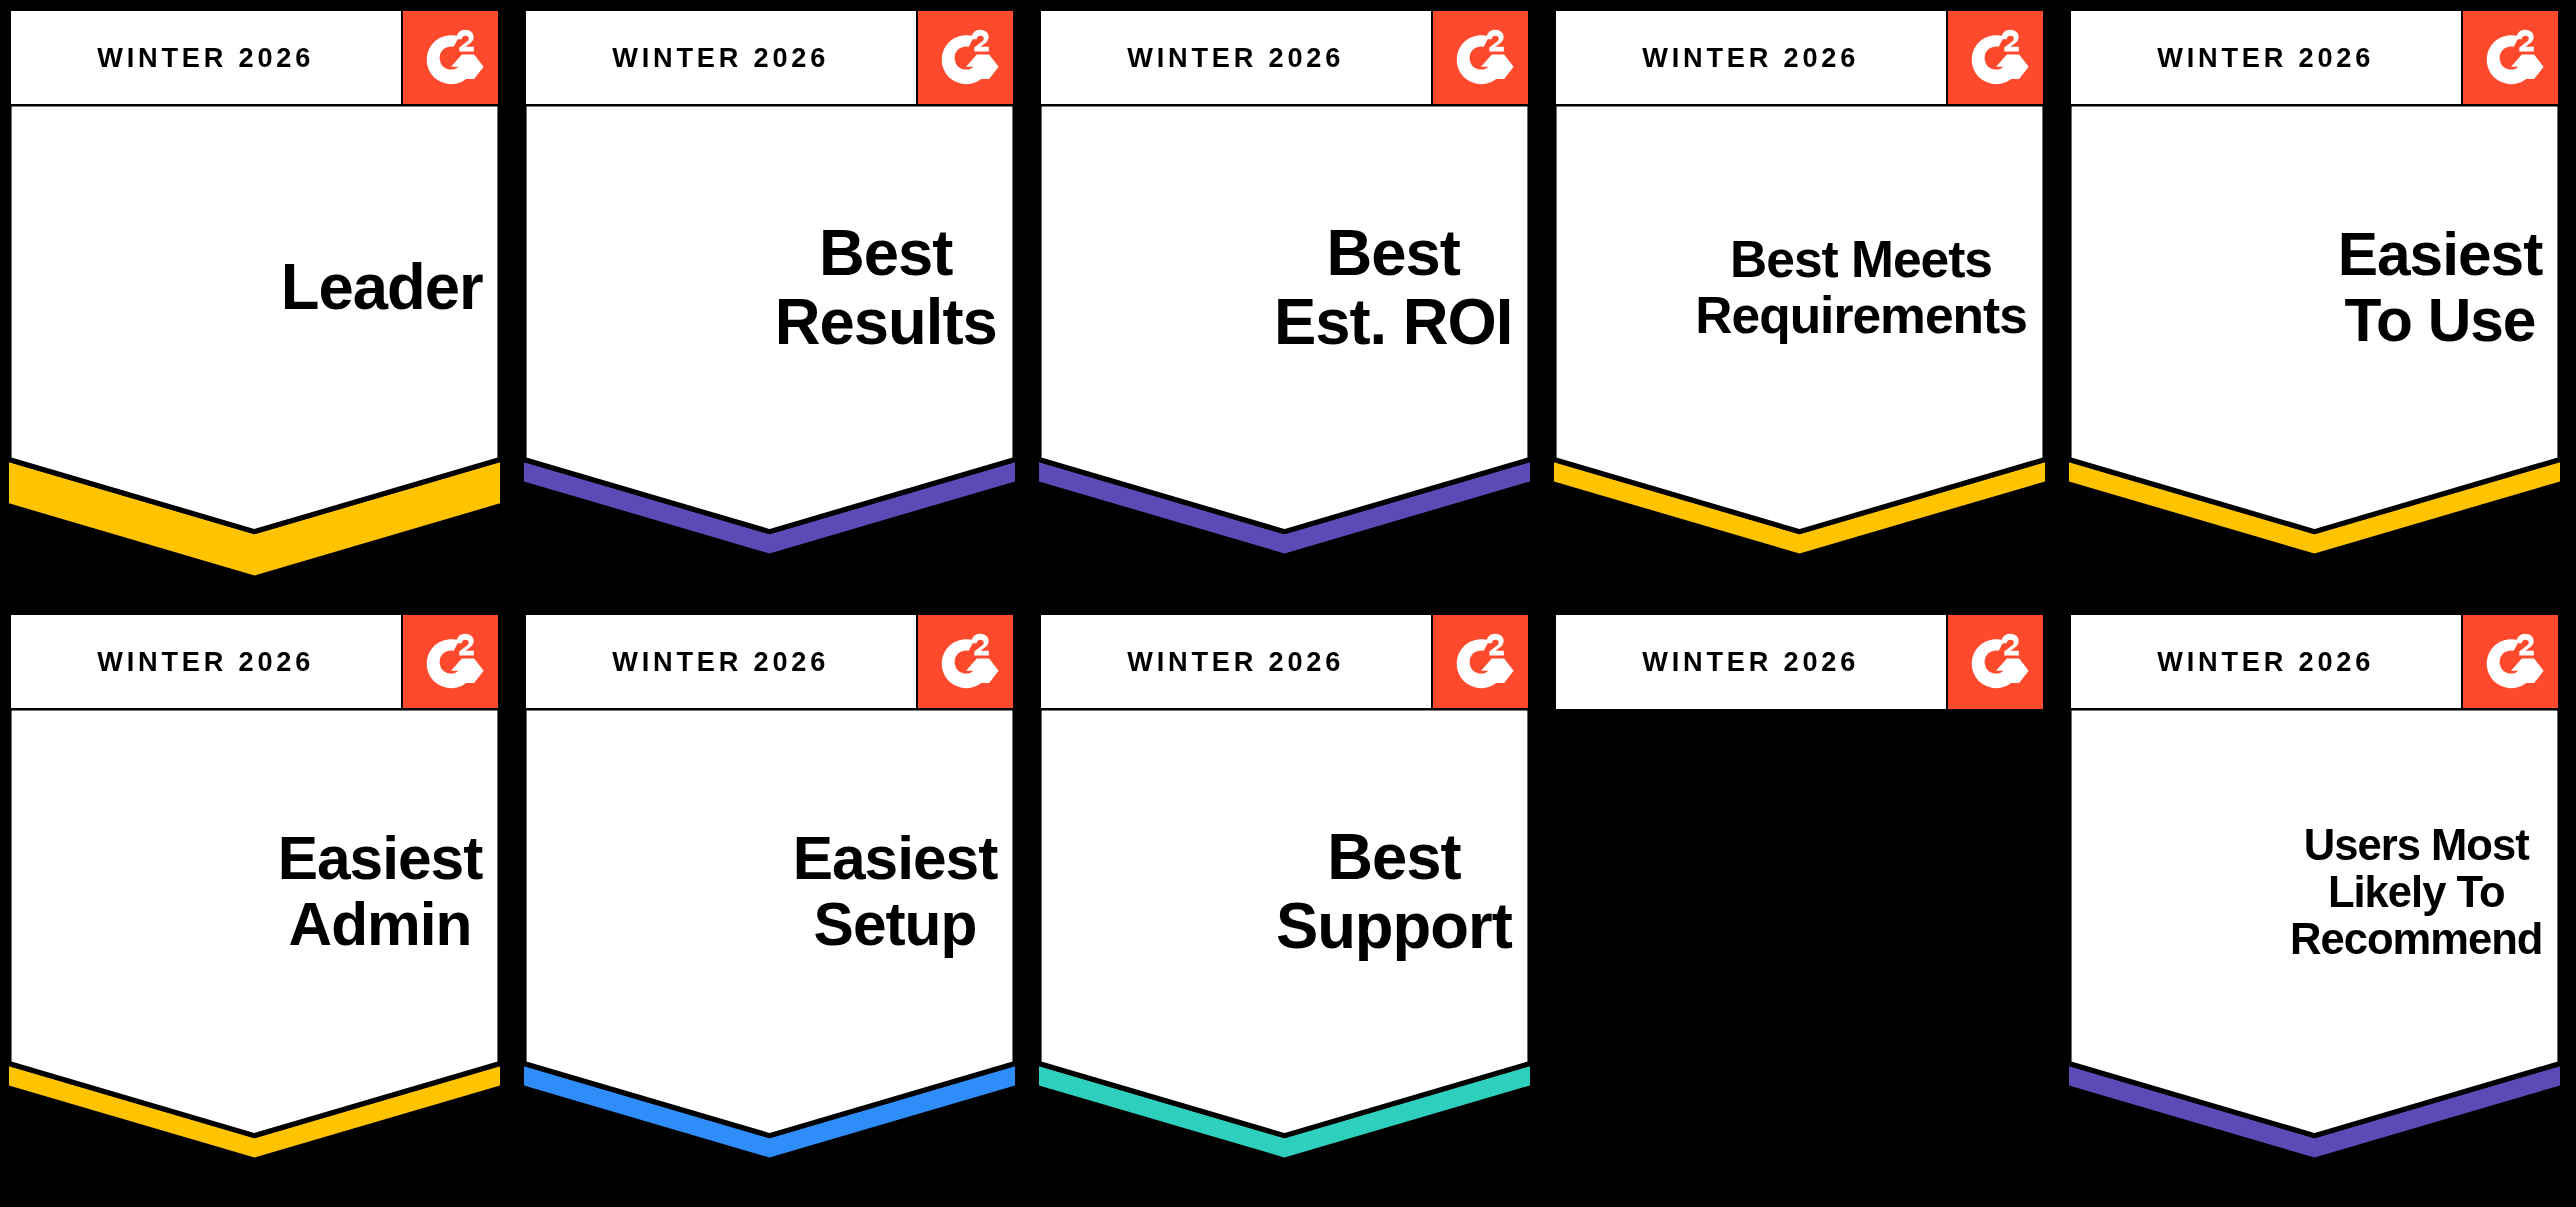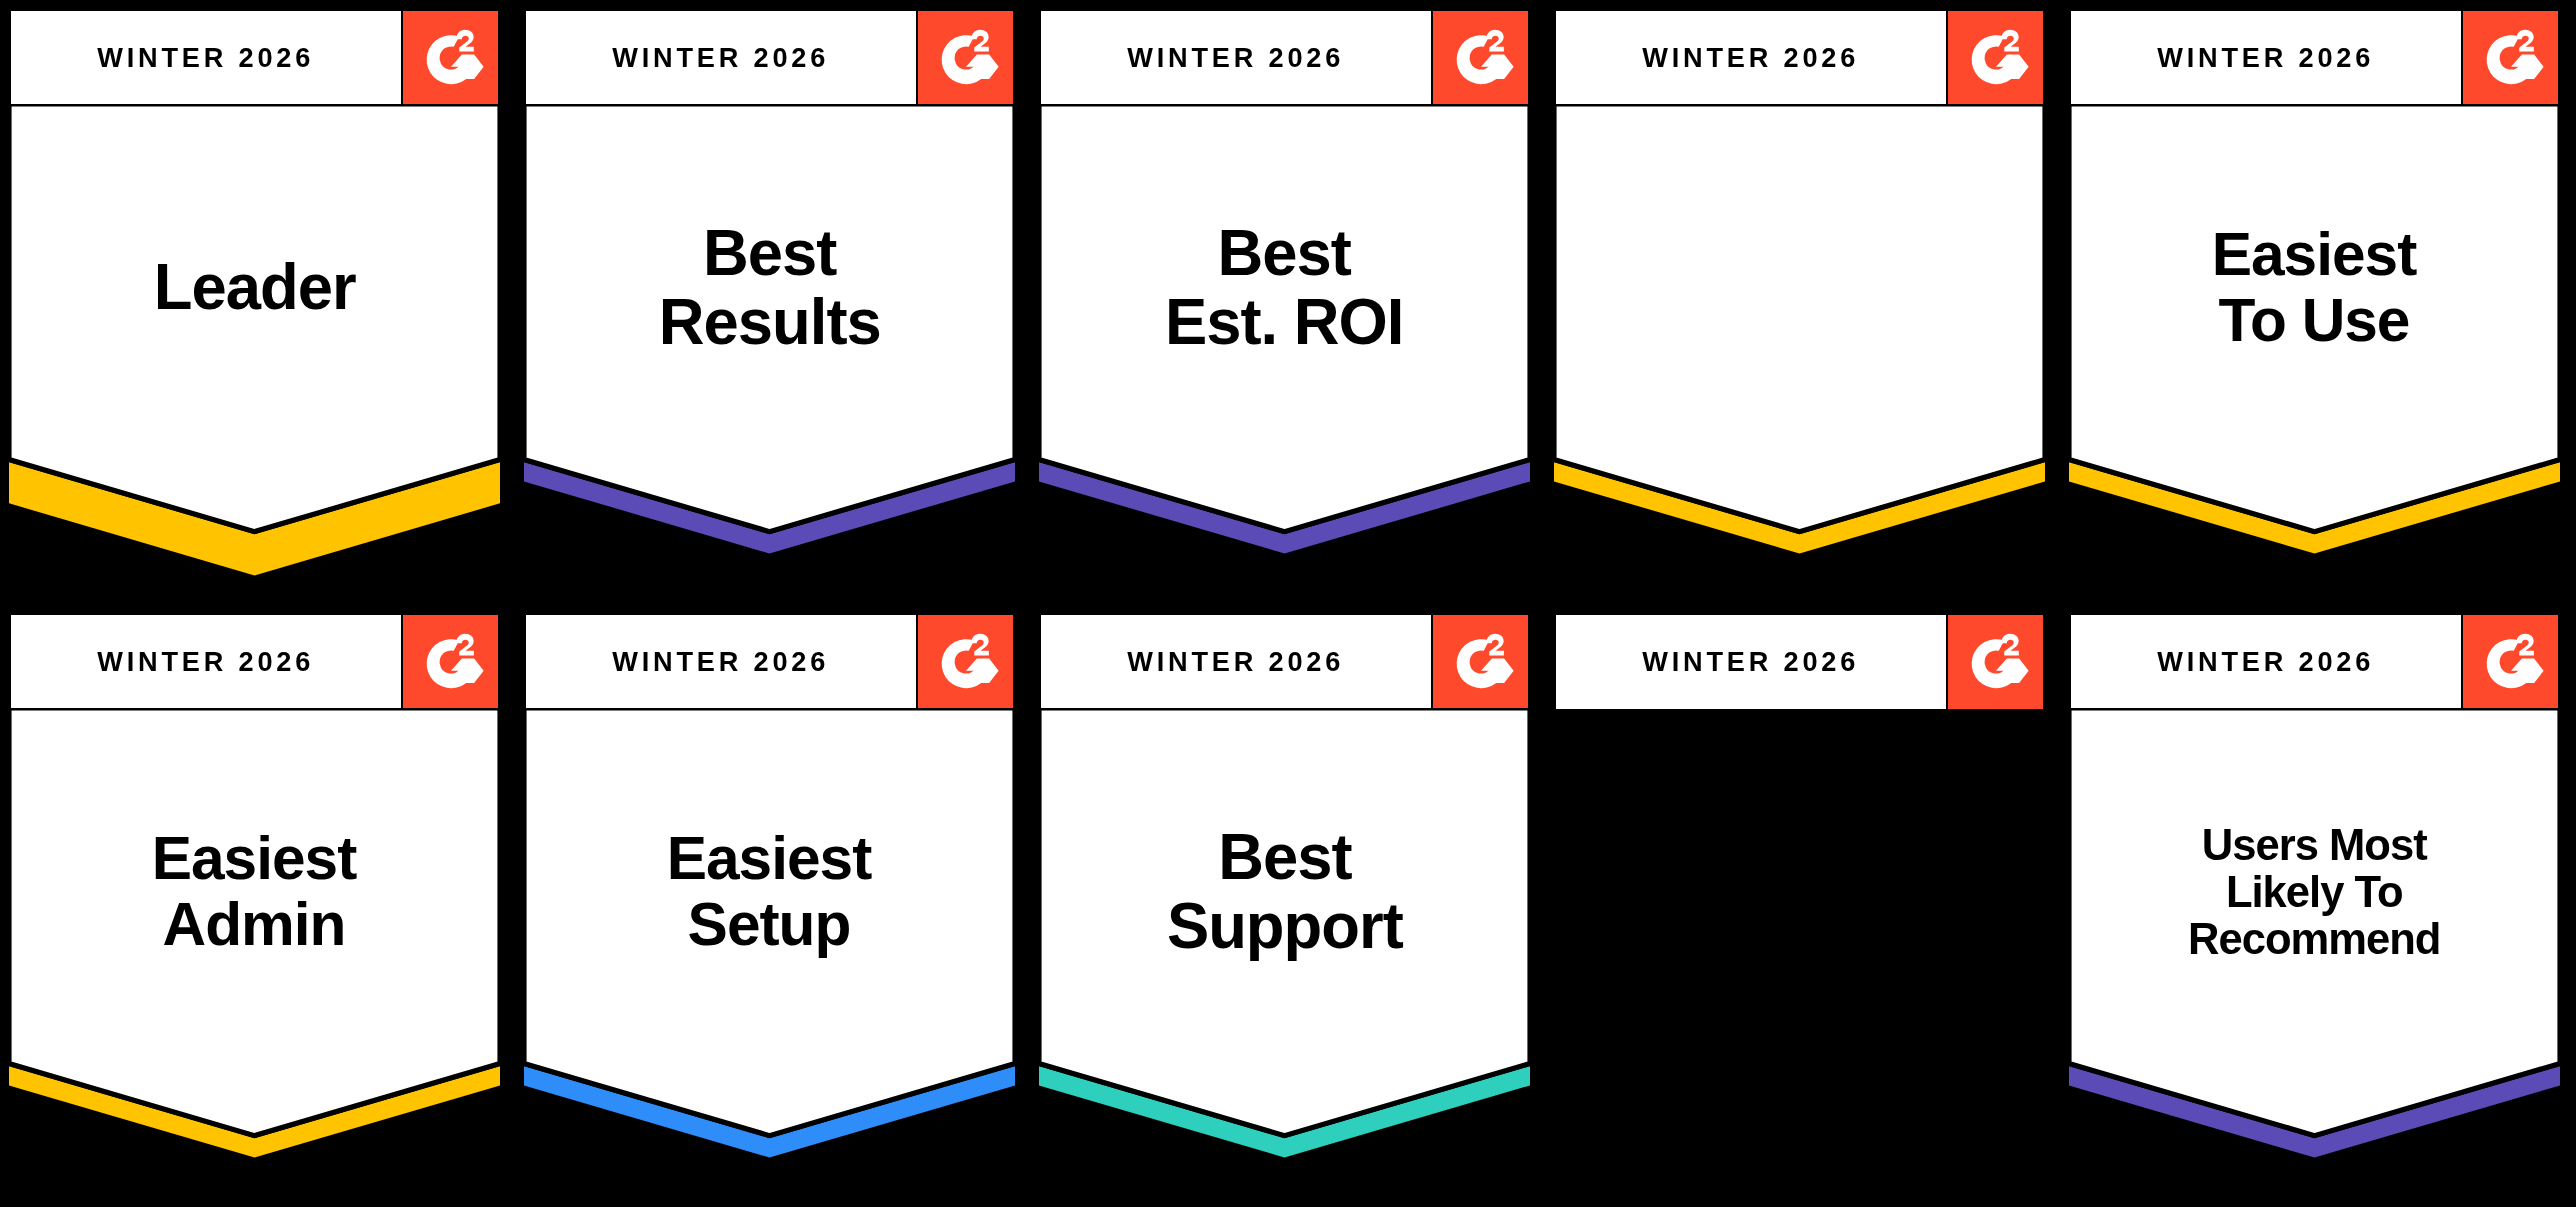--- a/index.html
+++ b/index.html
@@ -101,7 +101,7 @@
     height: 367px;
     display: flex;
     align-items: center;
-    justify-content: center;
+    justify-content: flex-end;
     text-align: center;
     pointer-events: none;
   }

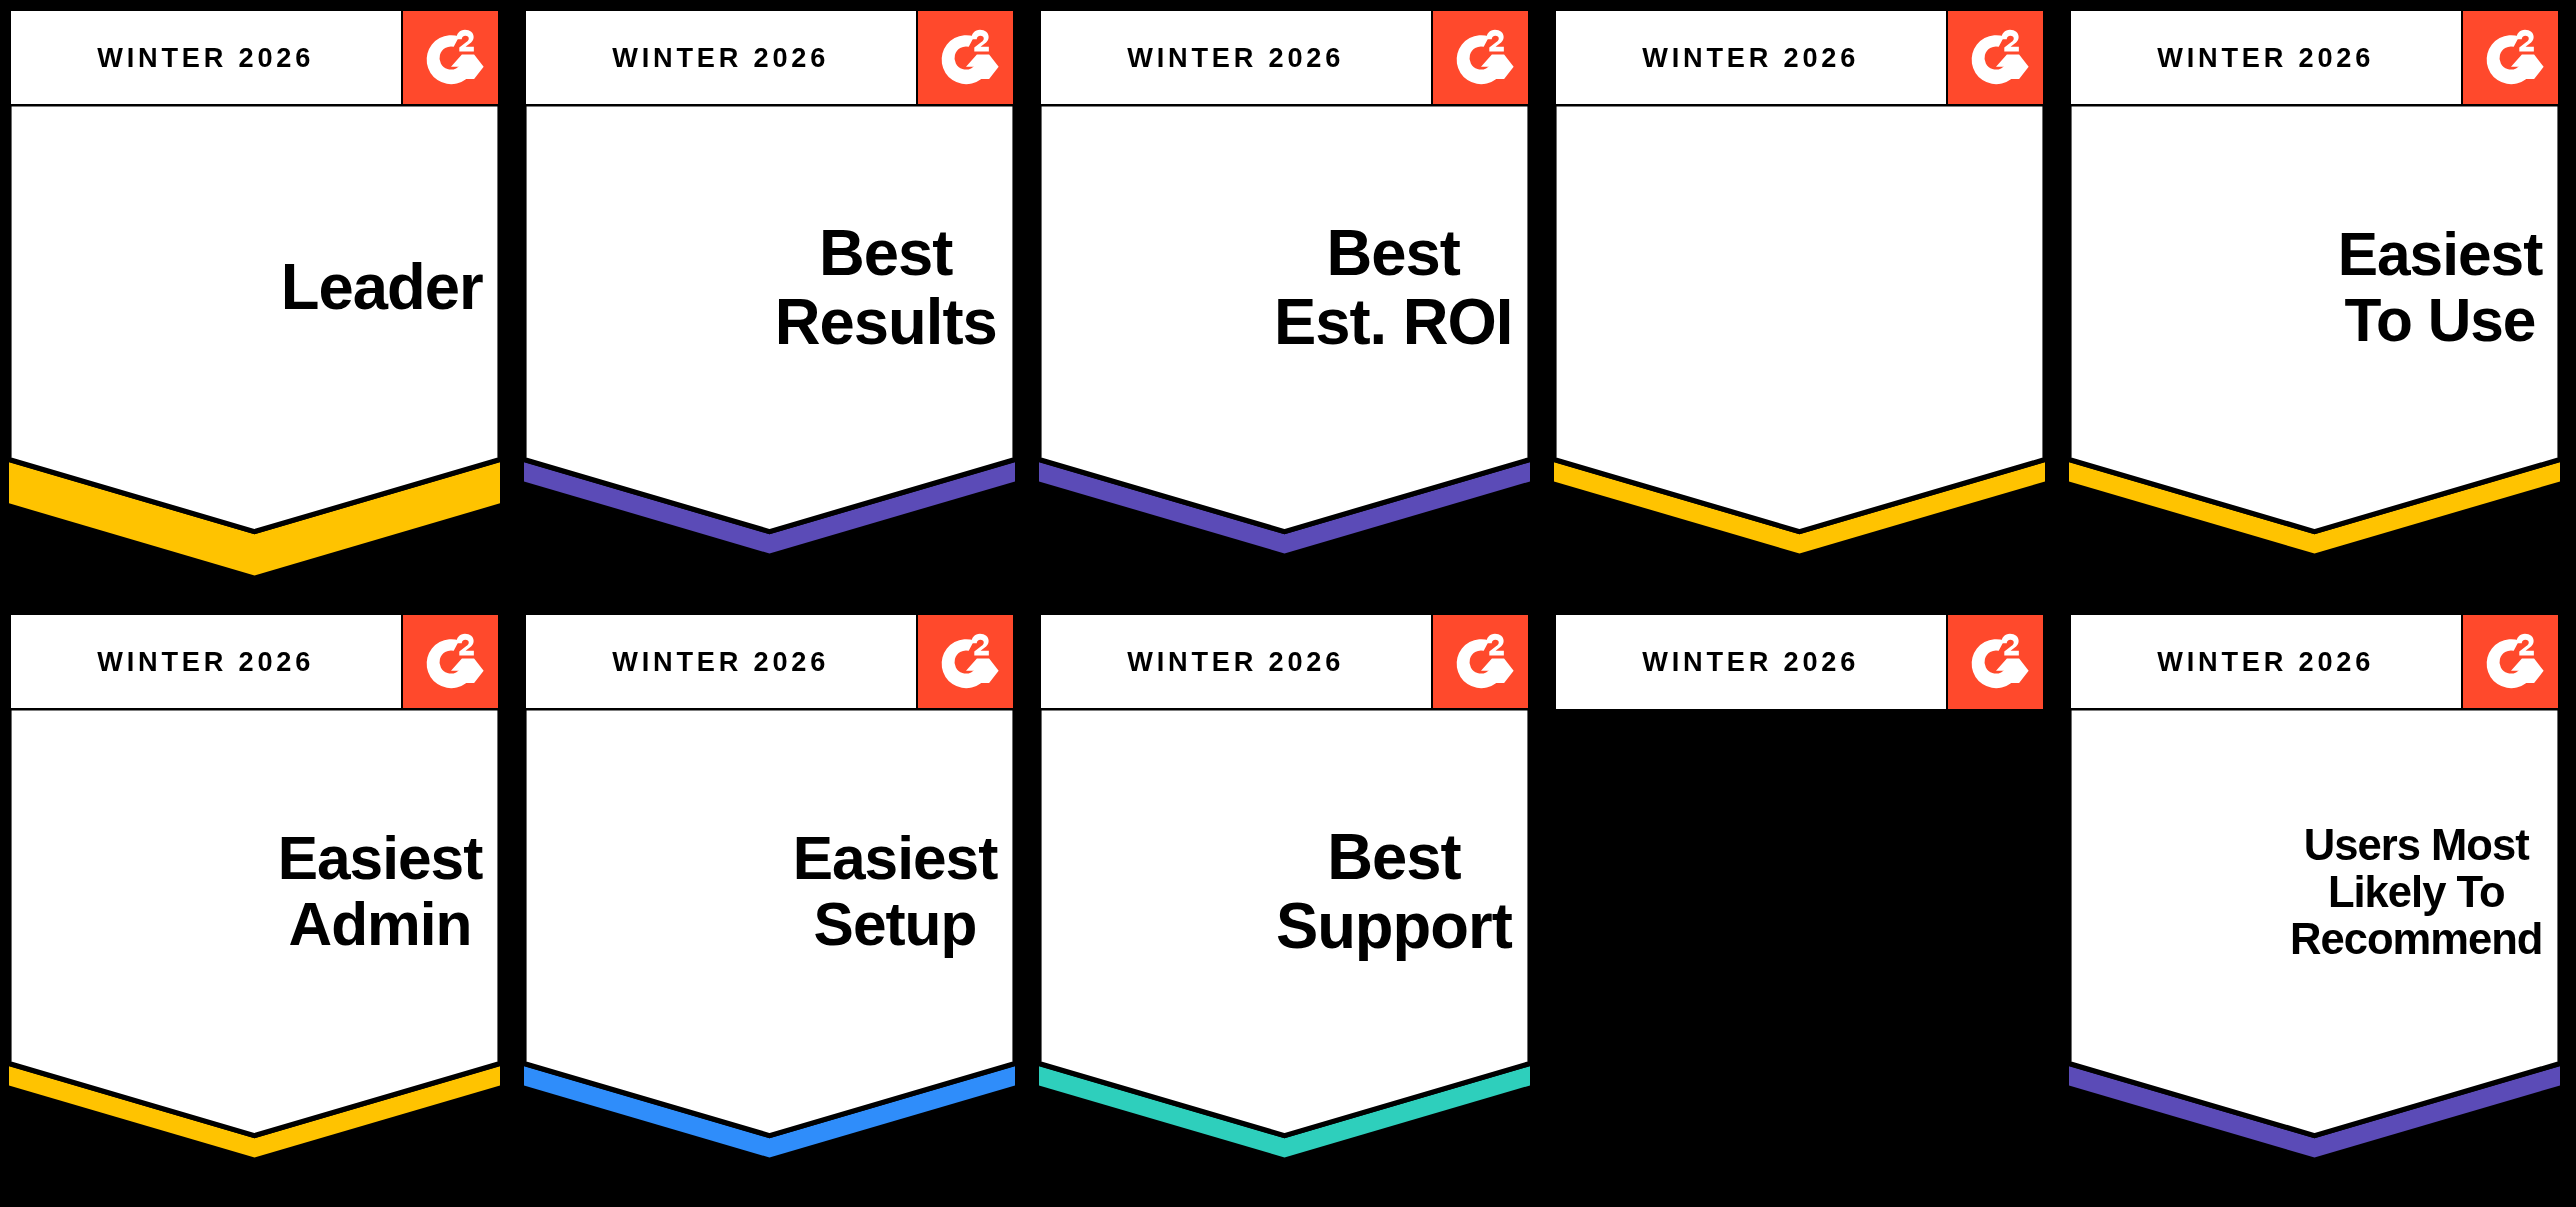--- a/index.html
+++ b/index.html
@@ -235,6 +235,10 @@
             <path d="M0,0 L762,0 L762,552 L381,664 L0,552 Z" fill="#ffffff"></path>
             <path d="M0,0 L762,0 L762,552 L381,664 L0,552 Z" fill="none" stroke="#000000" stroke-width="8"></path>
           </svg>
+          <div class="badge-title">
+            <div class="badge-title-text t-md">Best Meets
+Requirements</div>
+          </div>
         </div>
       </div>
     </div>

